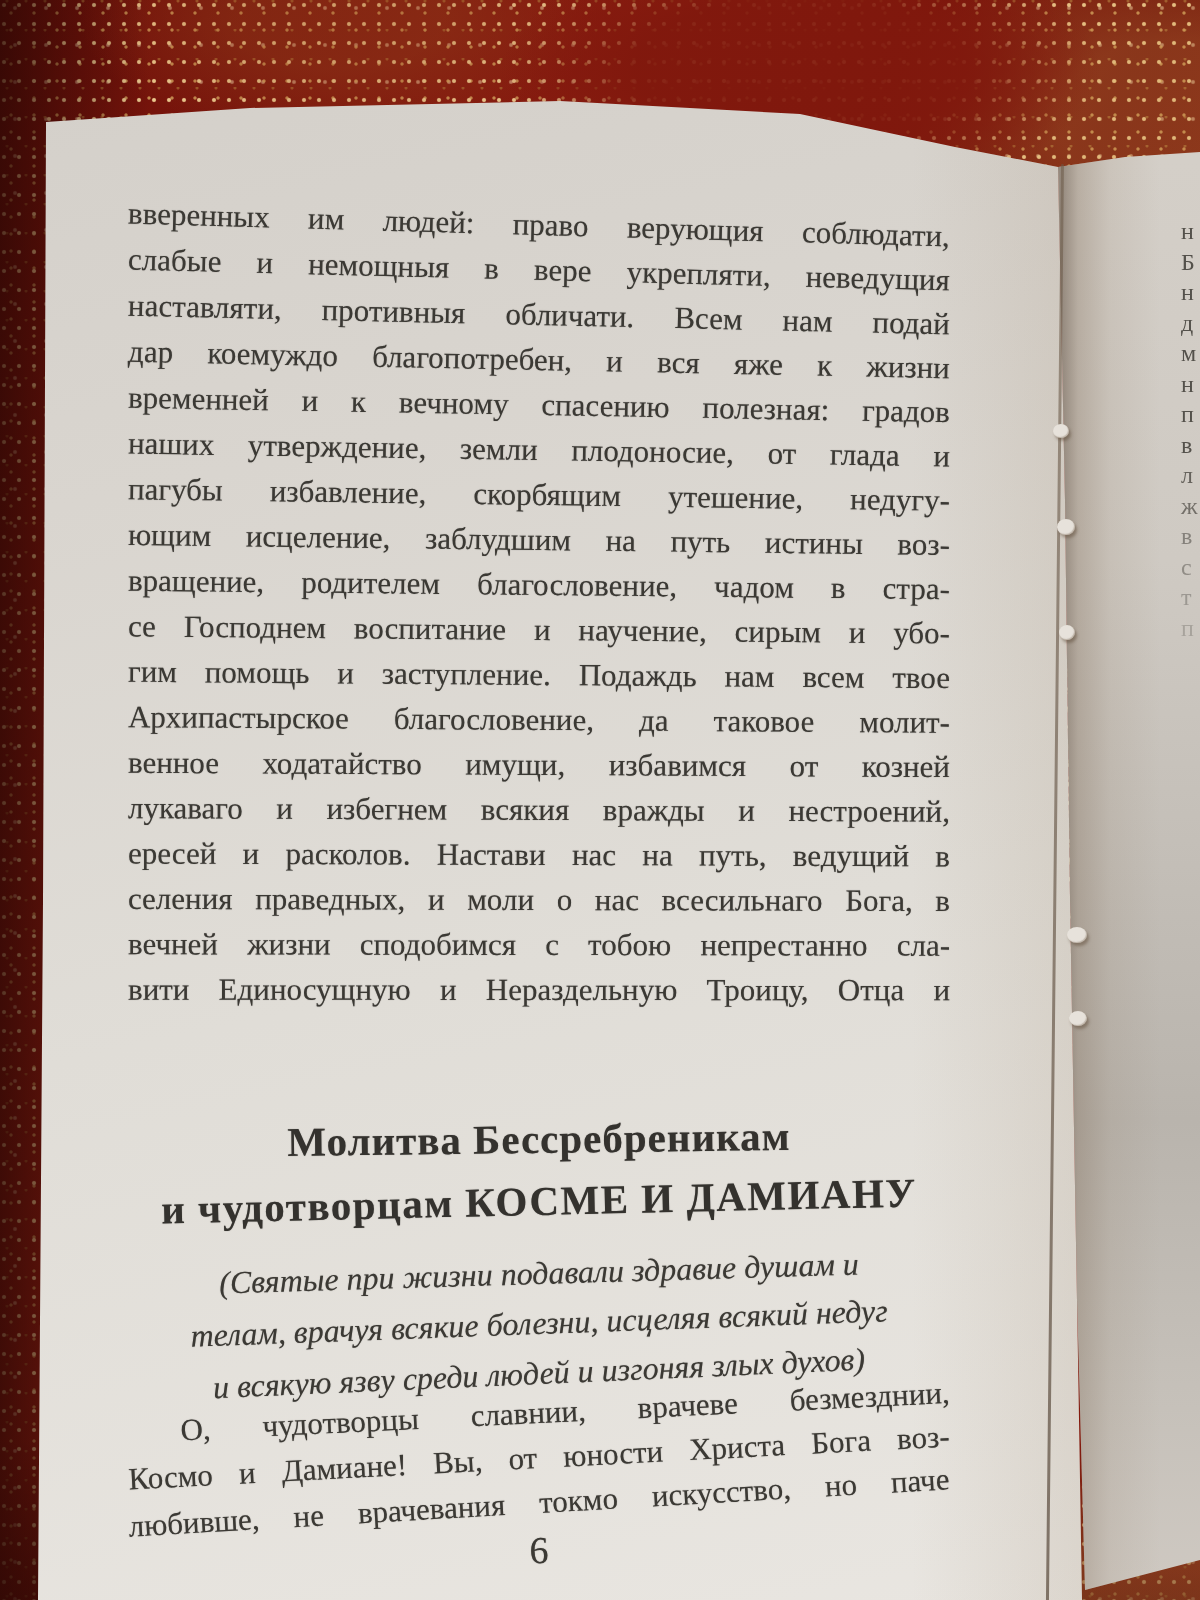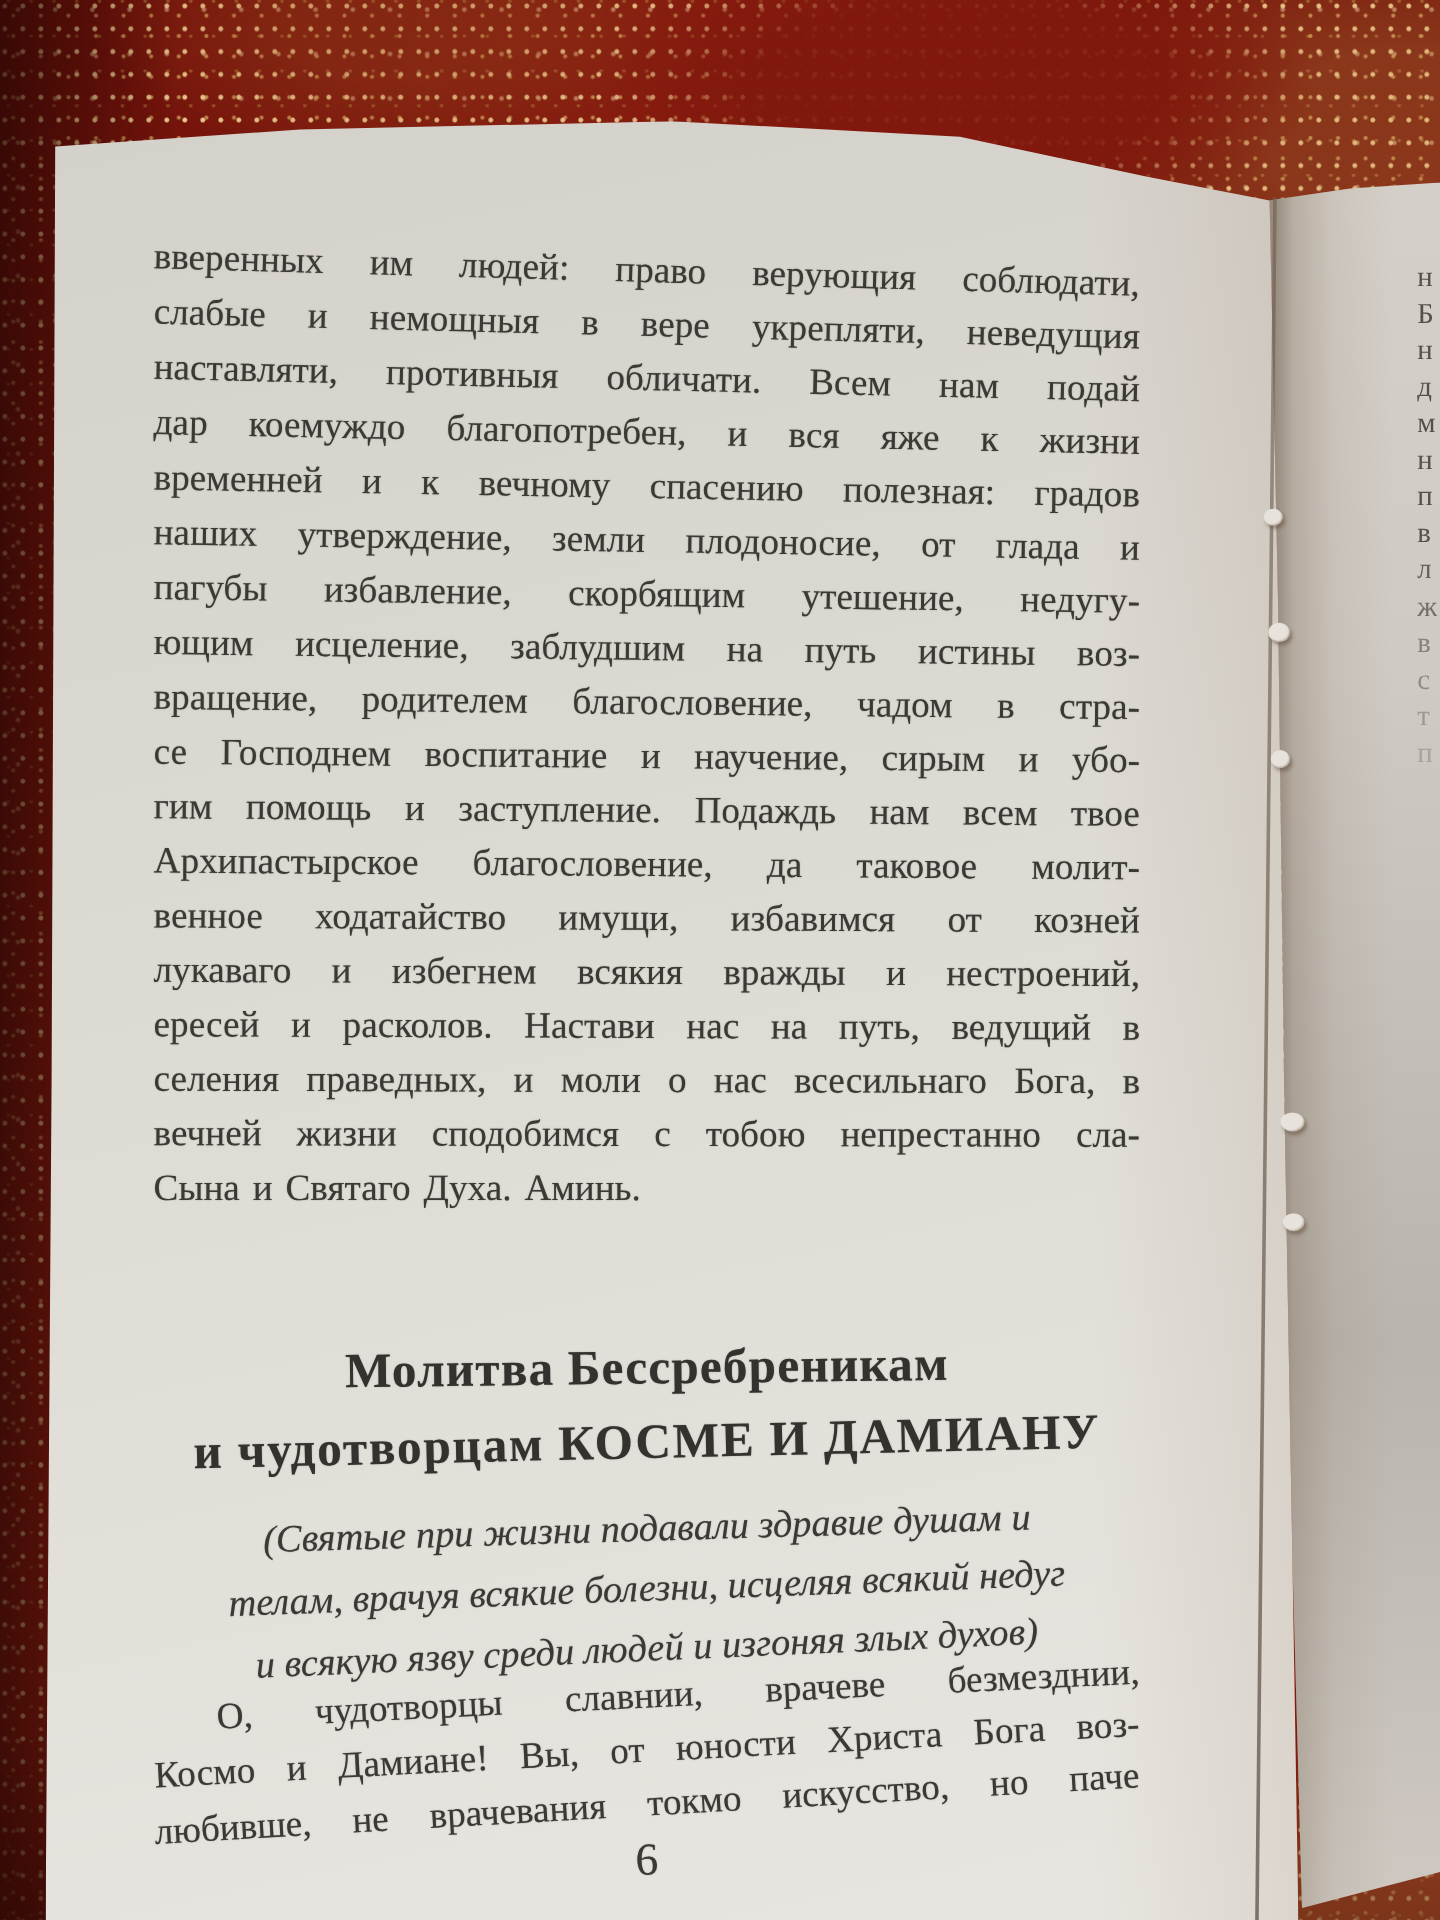--- a/index.html
+++ b/index.html
@@ -139,6 +139,7 @@
         <div class="bodyline" style="transform:rotate(0.2deg)">ересей и расколов. Настави нас на путь, ведущий в</div>
         <div class="bodyline" style="transform:rotate(0.15deg)">селения праведных, и моли о нас всесильнаго Бога, в</div>
         <div class="bodyline" style="transform:rotate(0.1deg)">вечней жизни сподобимся с тобою непрестанно сла-</div>
+        <div class="bodyline" style="transform:rotate(0.05deg)">вити Единосущную и Нераздельную Троицу, Отца и</div>
         <div class="bodyline lastline">Сына и Святаго Духа. Аминь.</div>
       </div>
 

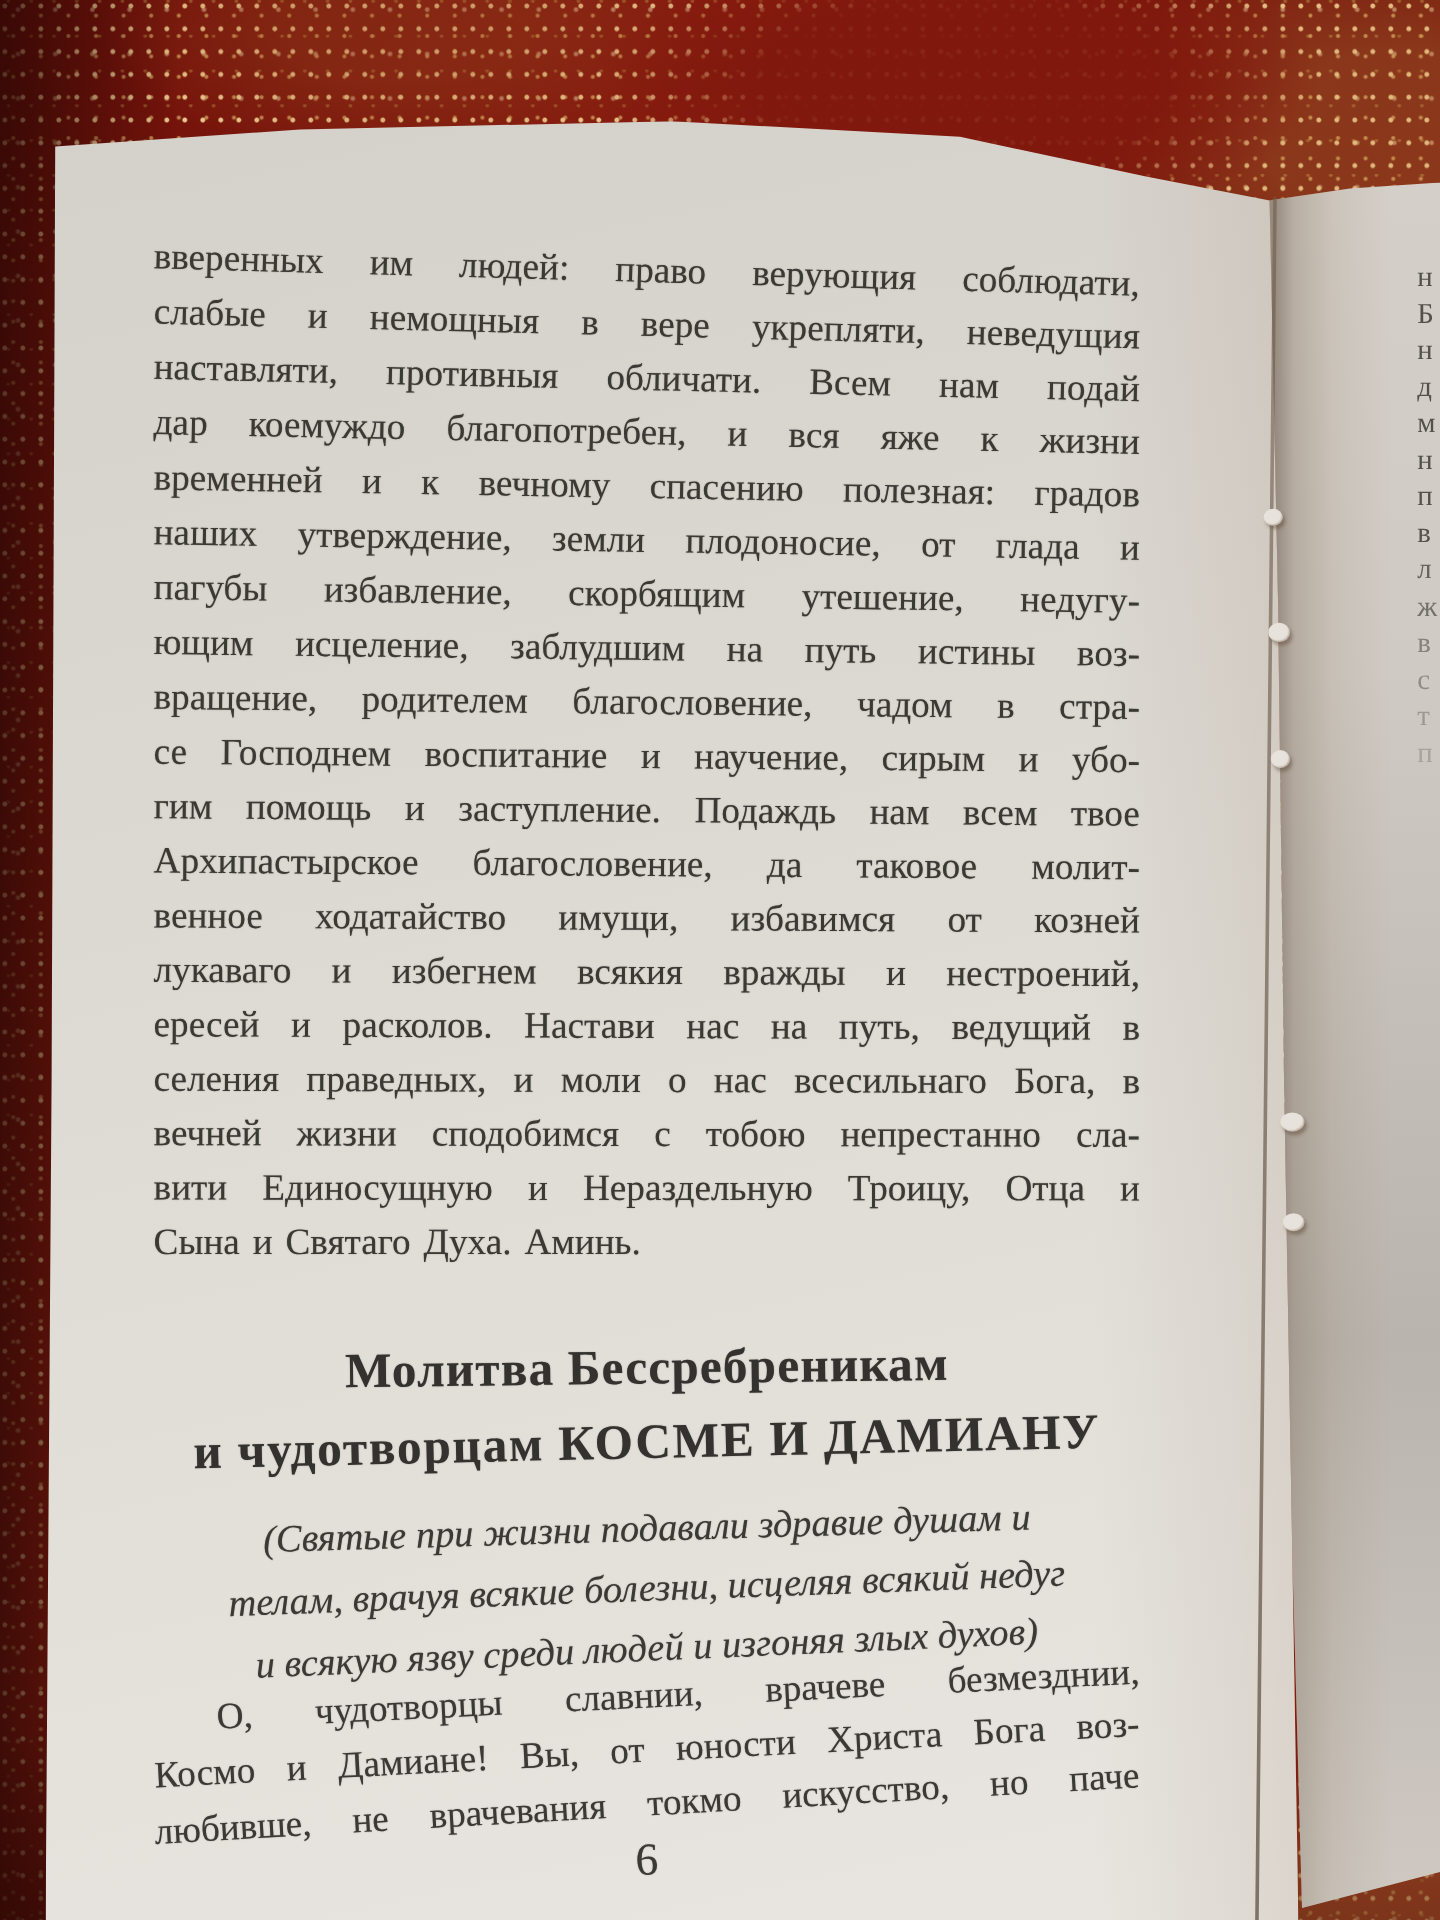--- a/index.html
+++ b/index.html
@@ -140,7 +140,6 @@
         <div class="bodyline" style="transform:rotate(0.15deg)">селения праведных, и моли о нас всесильнаго Бога, в</div>
         <div class="bodyline" style="transform:rotate(0.1deg)">вечней жизни сподобимся с тобою непрестанно сла-</div>
         <div class="bodyline" style="transform:rotate(0.05deg)">вити Единосущную и Нераздельную Троицу, Отца и</div>
-        <div class="bodyline lastline">Сына и Святаго Духа. Аминь.</div>
       </div>
 
       <div class="heading h1" style="transform:rotate(-0.7deg)">Молитва Бессребреникам</div>

